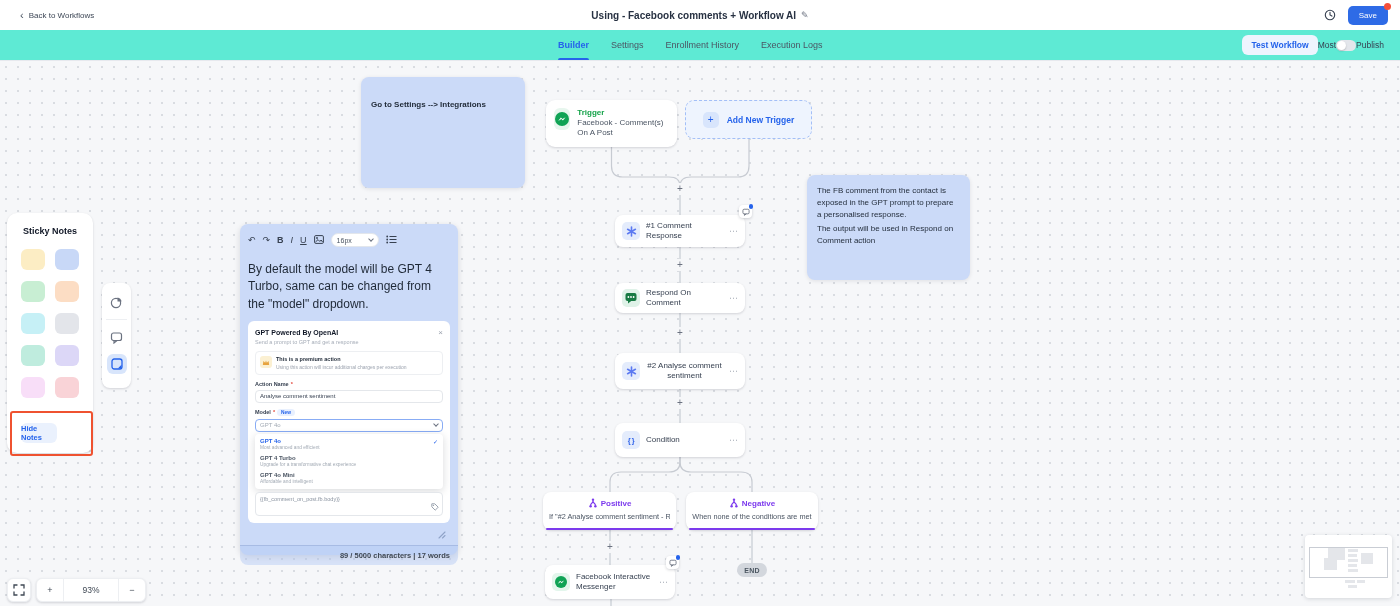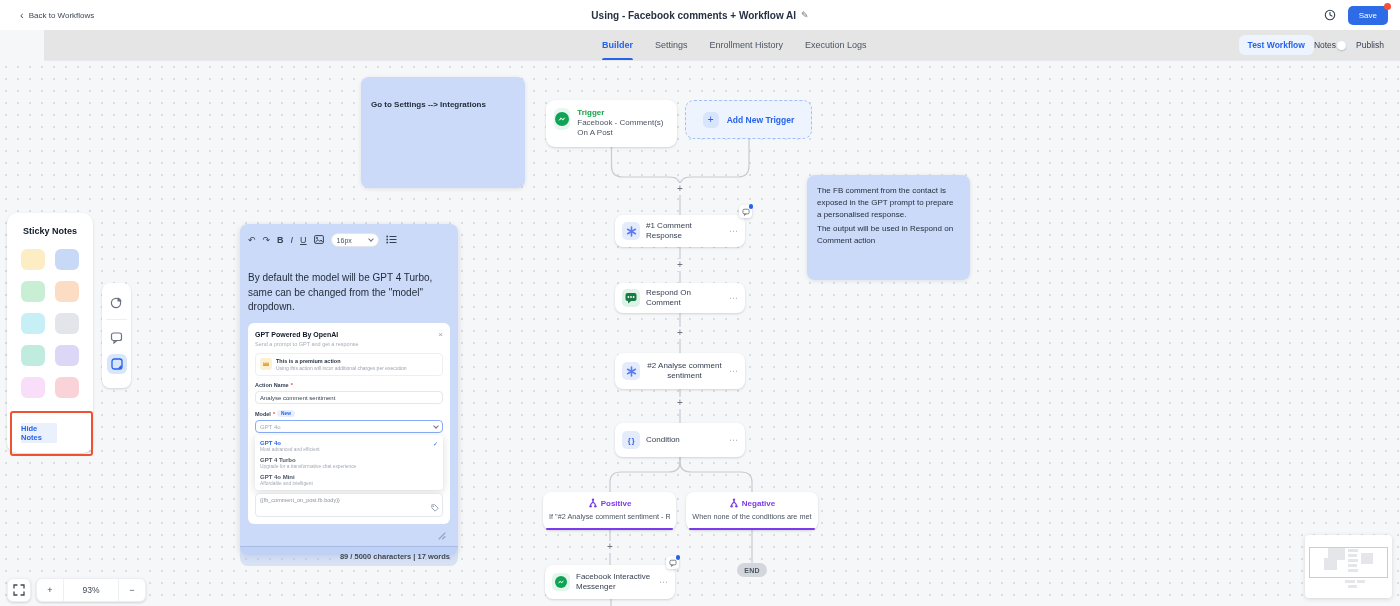--- a/index.html
+++ b/index.html
@@ -18,7 +18,7 @@
   .save-btn { position:relative; background:#2e6be6; color:#fff; border:none; border-radius:5px; font-size:8px; font-family:inherit; padding:5px 11px; cursor:pointer; }
   .save-dot { position:absolute; top:-3px; right:-3px; width:7px; height:7px; background:#f4503a; border-radius:50%; }
 
-  .tabbar { position:relative; z-index:10; height:31px; background:#e5e5e5; border-bottom:1px solid #e7e9ee;margin-left:44px; }
+  .tabbar { position:relative; z-index:10; height:31px; background:#5eead4; border-bottom:1px solid #e7e9ee; }
   .tabs { position:absolute; left:558px; top:0; bottom:0; display:flex; gap:22px; }
   .tab { display:flex; align-items:center; font-size:9px; color:#4b5563; position:relative; cursor:pointer; }
   .tab.active { color:#2563eb; font-weight:bold; }

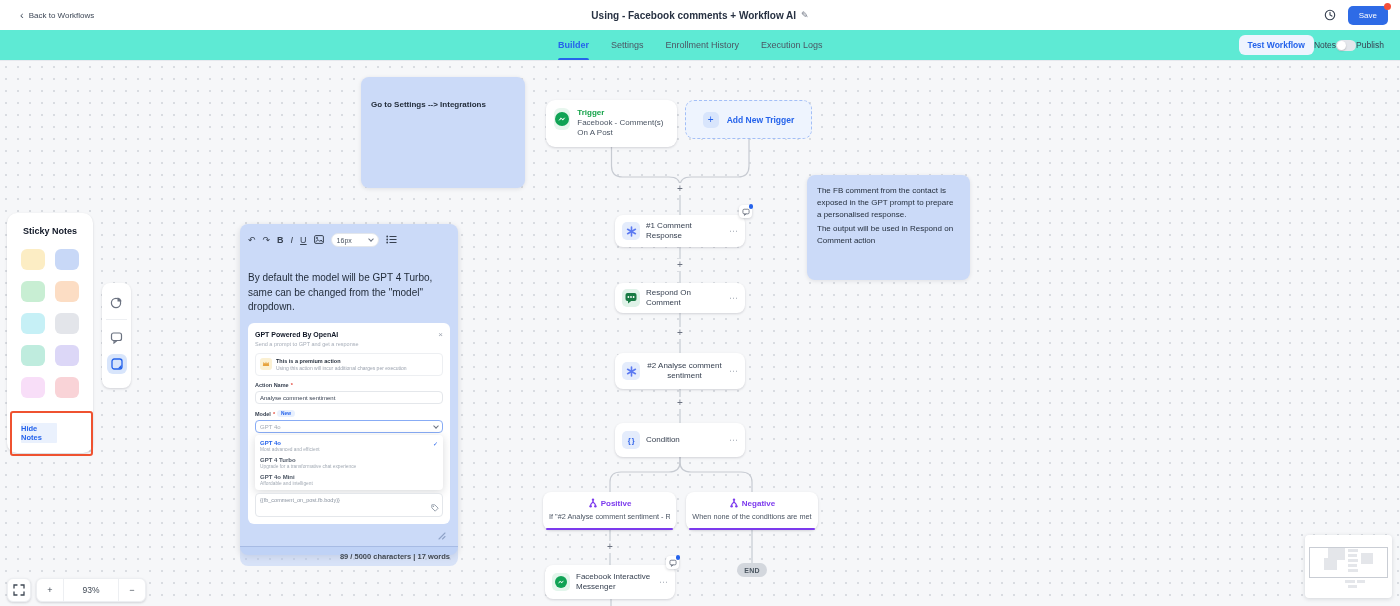--- a/index.html
+++ b/index.html
@@ -170,7 +170,7 @@
   </div>
   <div class="tabbar-right">
     <div class="testwf">Test Workflow</div>
-    <span class="draft">Notes</span>
+    <span class="draft">Most</span>
     <div class="toggle">
         <div class="knob"></div>
       </div>

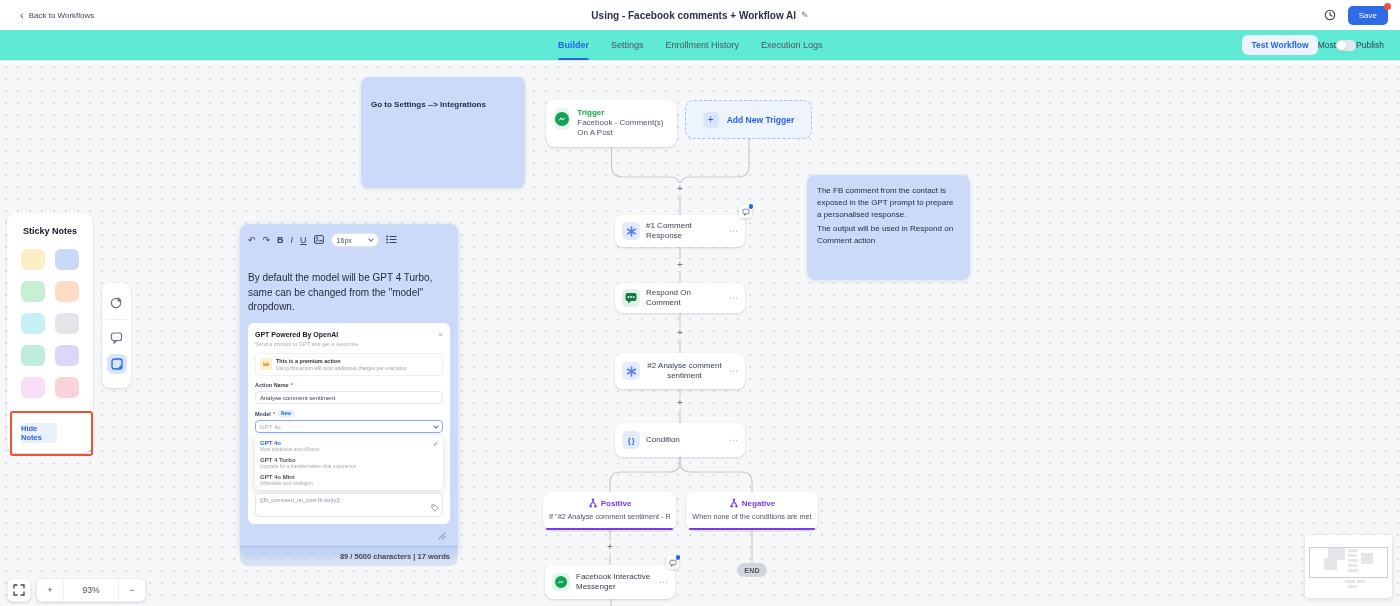--- a/index.html
+++ b/index.html
@@ -96,7 +96,7 @@
   .ed-btn.u { text-decoration:underline; }
   .fontsize { background:#fff; border:1px solid #e2e6ec; border-radius:7px; height:14px; width:48px; display:flex; align-items:center; justify-content:space-between; padding:0 5px; font-size:7px; color:#4b5563; cursor:pointer; }
   .chev-css { width:4px; height:4px; border-right:1px solid #6b7280; border-bottom:1px solid #6b7280; transform:rotate(45deg); margin-top:-2px; }
-  .ed-text { margin-top:22px; font-size:10px; color:#1f2937; line-height:1.45; }
+  .ed-text { margin-top:12px; font-size:12px; color:#1f2937; line-height:1.45; }
 
   .shot { margin-top:8px; background:#fff; border-radius:6px; padding:7px; position:relative; }
   .shot-head { display:flex; align-items:center; justify-content:space-between; }

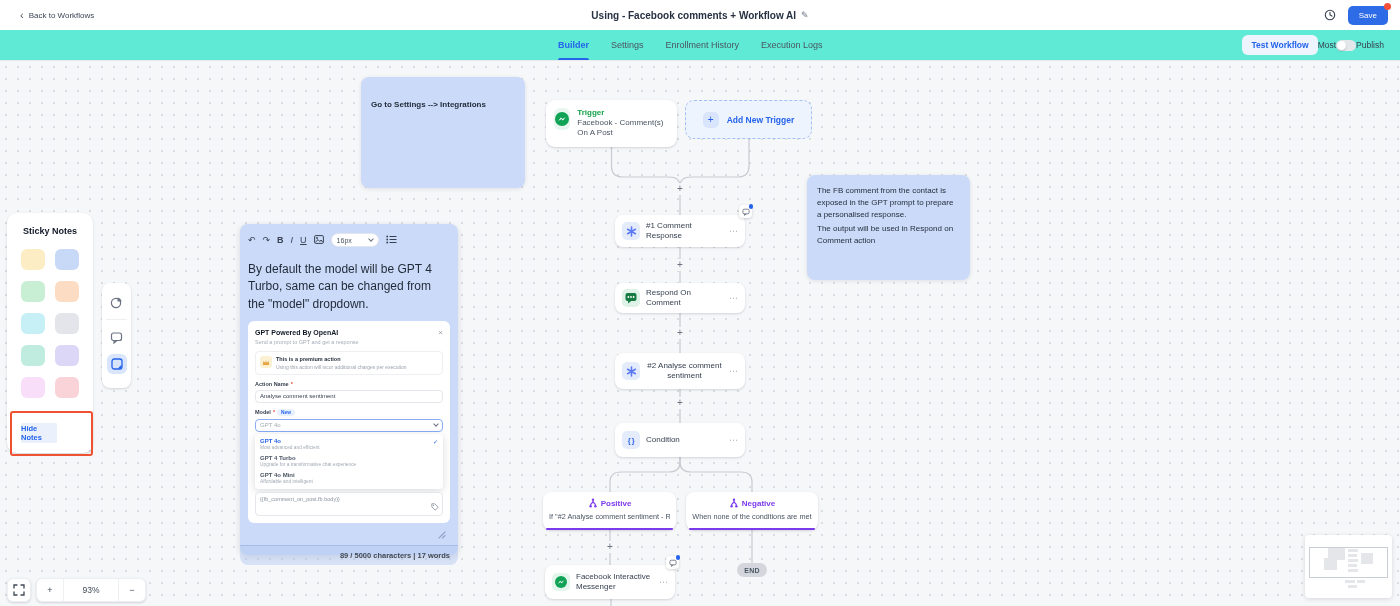--- a/index.html
+++ b/index.html
@@ -78,7 +78,7 @@
   .sticky-title { font-size:9px; font-weight:bold; color:#111827; text-align:center; }
   .swatch-grid { margin-top:13px; display:grid; grid-template-columns:1fr 1fr; gap:11px 9px; }
   .swatch { width:24px; height:21px; border-radius:6px; cursor:pointer; }
-  .hide-btn { position:absolute; left:14px; bottom:10px; width:36px; height:20px; background:#eaf1fd; border-radius:1px; color:#2563eb; font-size:7.5px; font-weight:bold; display:flex; align-items:center; justify-content:center; cursor:pointer; }
+  .hide-btn { position:absolute; left:14px; bottom:10px; width:36px; height:20px; background:#eaf1fd; border-radius:6px; color:#2563eb; font-size:7.5px; font-weight:bold; display:flex; align-items:center; justify-content:center; cursor:pointer; }
   .red-rect { position:absolute; z-index:4; left:10px; top:411px; width:83px; height:45px; border:2px solid #ef5230; border-radius:3px; pointer-events:none; }
 
   .mini-toolbar { position:absolute; z-index:3; left:102px; top:283px; width:29px; height:105px; background:#fff; border-radius:8px; display:flex; flex-direction:column; align-items:center; padding:9px 0; gap:7px; }

